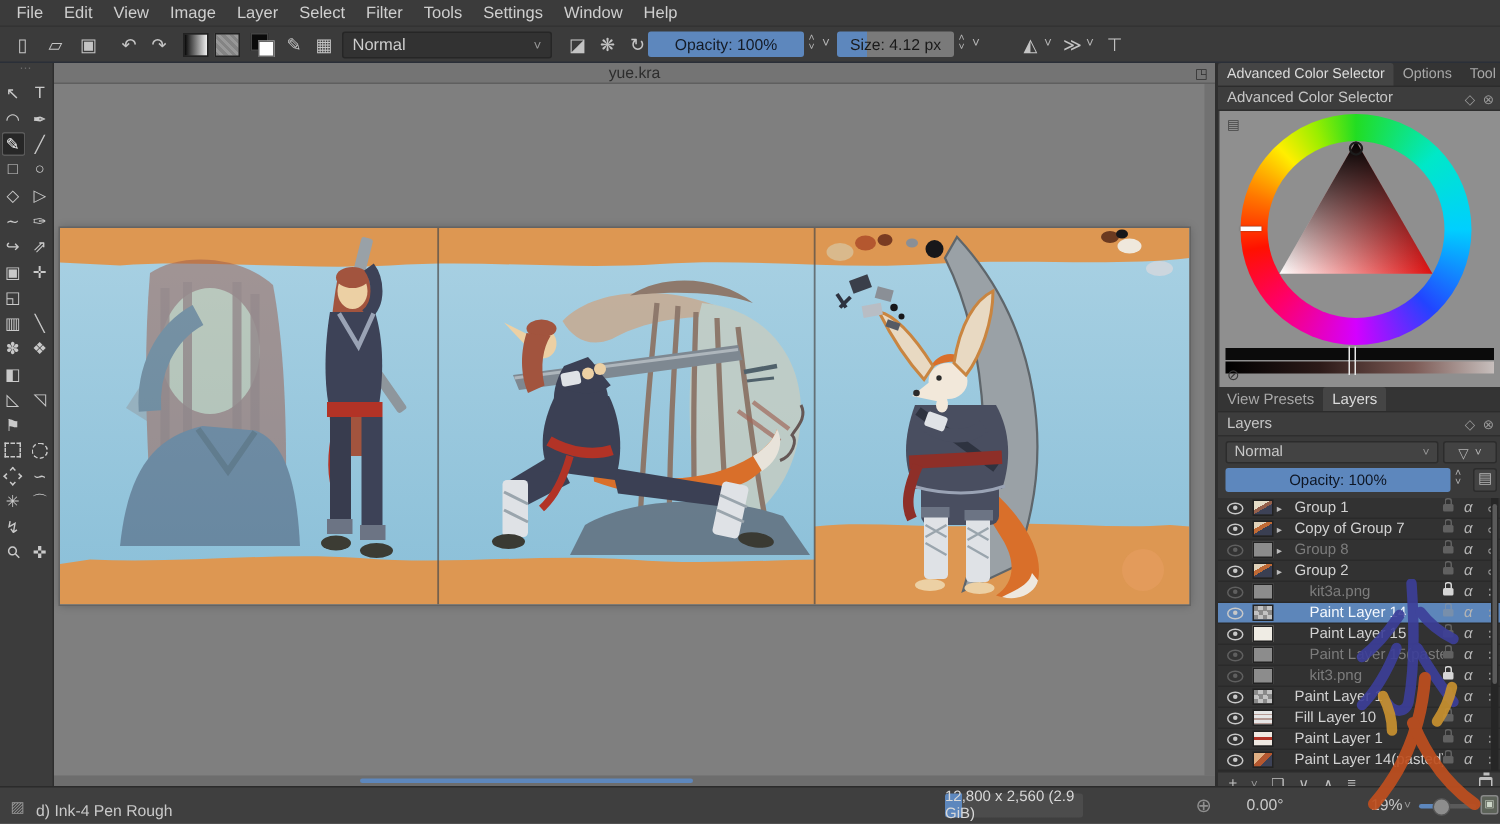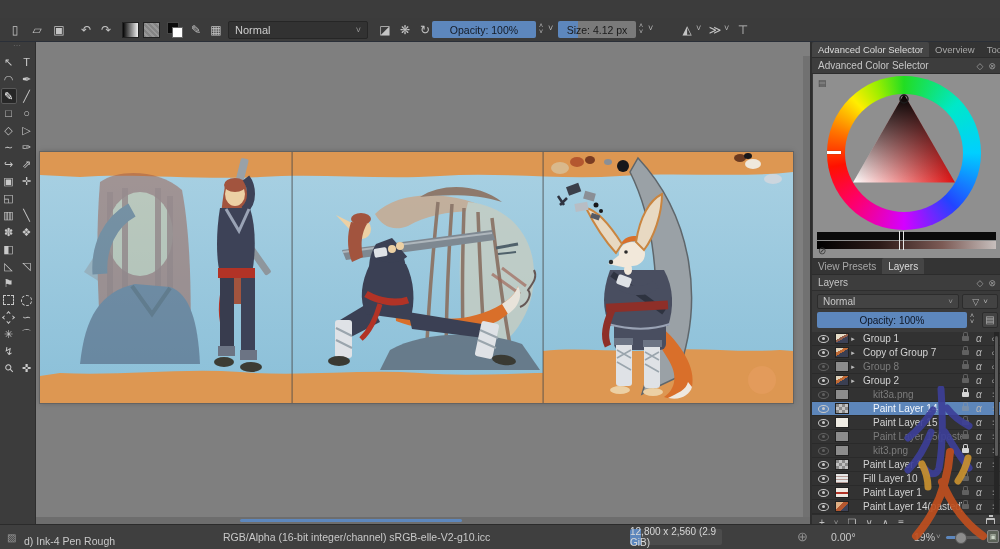--- a/index.html
+++ b/index.html
@@ -124,6 +124,19 @@
 
 <div id="app">
 
+  <div class="menubar">
+    <span>File</span>
+    <span>Edit</span>
+    <span>View</span>
+    <span>Image</span>
+    <span>Layer</span>
+    <span>Select</span>
+    <span>Filter</span>
+    <span>Tools</span>
+    <span>Settings</span>
+    <span>Window</span>
+    <span>Help</span>
+  </div>
 
   <div class="toolbar">
     <span class="tbtn" style="left:6px">▯</span>

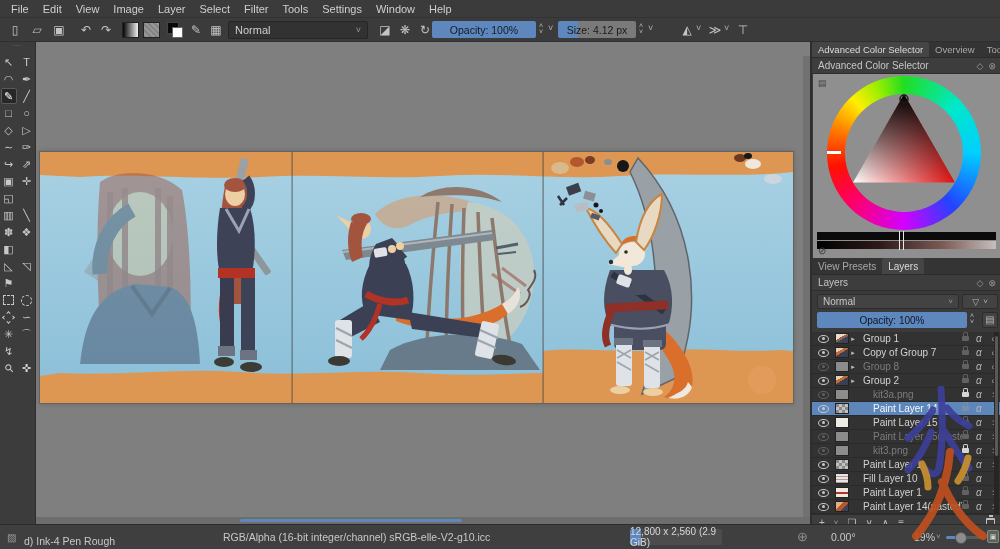--- a/index.html
+++ b/index.html
@@ -221,6 +221,10 @@
   </div>
 
   <div class="workspace">
+    <div class="mdi-title">
+      <span>yue.kra</span>
+      <span class="mdi-float">◳</span>
+    </div>
 
     <div class="art">
     <svg width="753" height="251" viewBox="0 0 753 251">

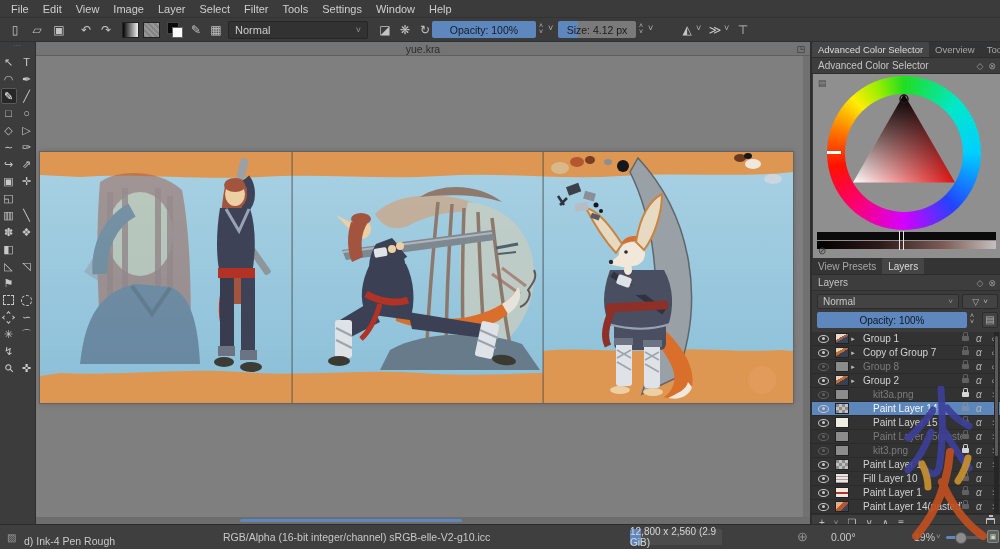--- a/index.html
+++ b/index.html
@@ -375,7 +375,7 @@
   <div class="rpanel">
     <div class="rtabs">
       <span class="rtab on">Advanced Color Selector</span>
-      <span class="rtab">Overview</span>
+      <span class="rtab">Options</span>
       <span class="rtab">Tool Options</span>
     </div>
     <div class="dhead" style="top:16px">

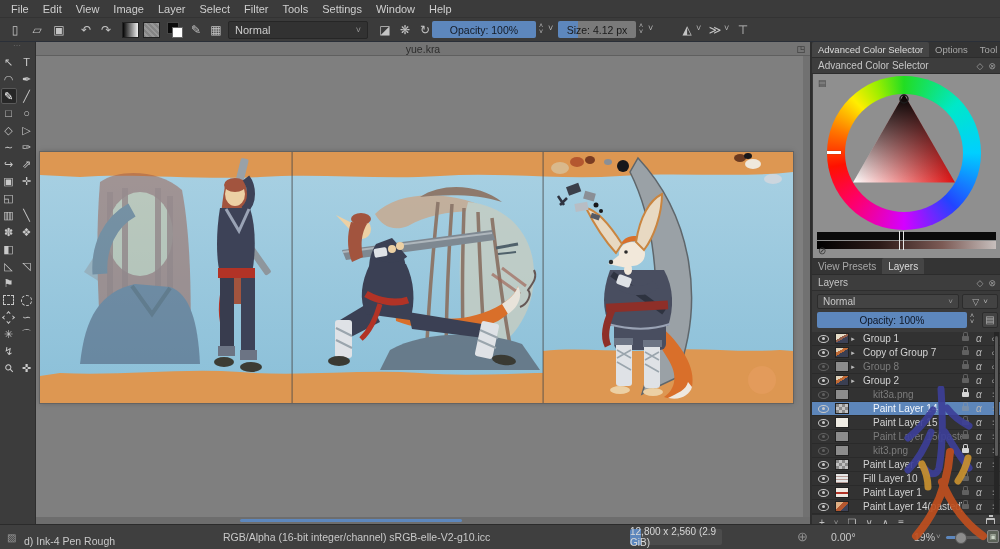--- a/index.html
+++ b/index.html
@@ -568,7 +568,6 @@
   <div class="statusbar">
     <span class="sic">▨</span>
     <span class="sb-brush">d) Ink-4 Pen Rough</span>
-    <span class="sb-cs">RGB/Alpha (16-bit integer/channel)  sRGB-elle-V2-g10.icc</span>
     <span class="memchip">12,800 x 2,560 (2.9 GiB)</span>
     <span class="sb-angleic">⊕</span>
     <span class="sb-angle">0.00°</span>

